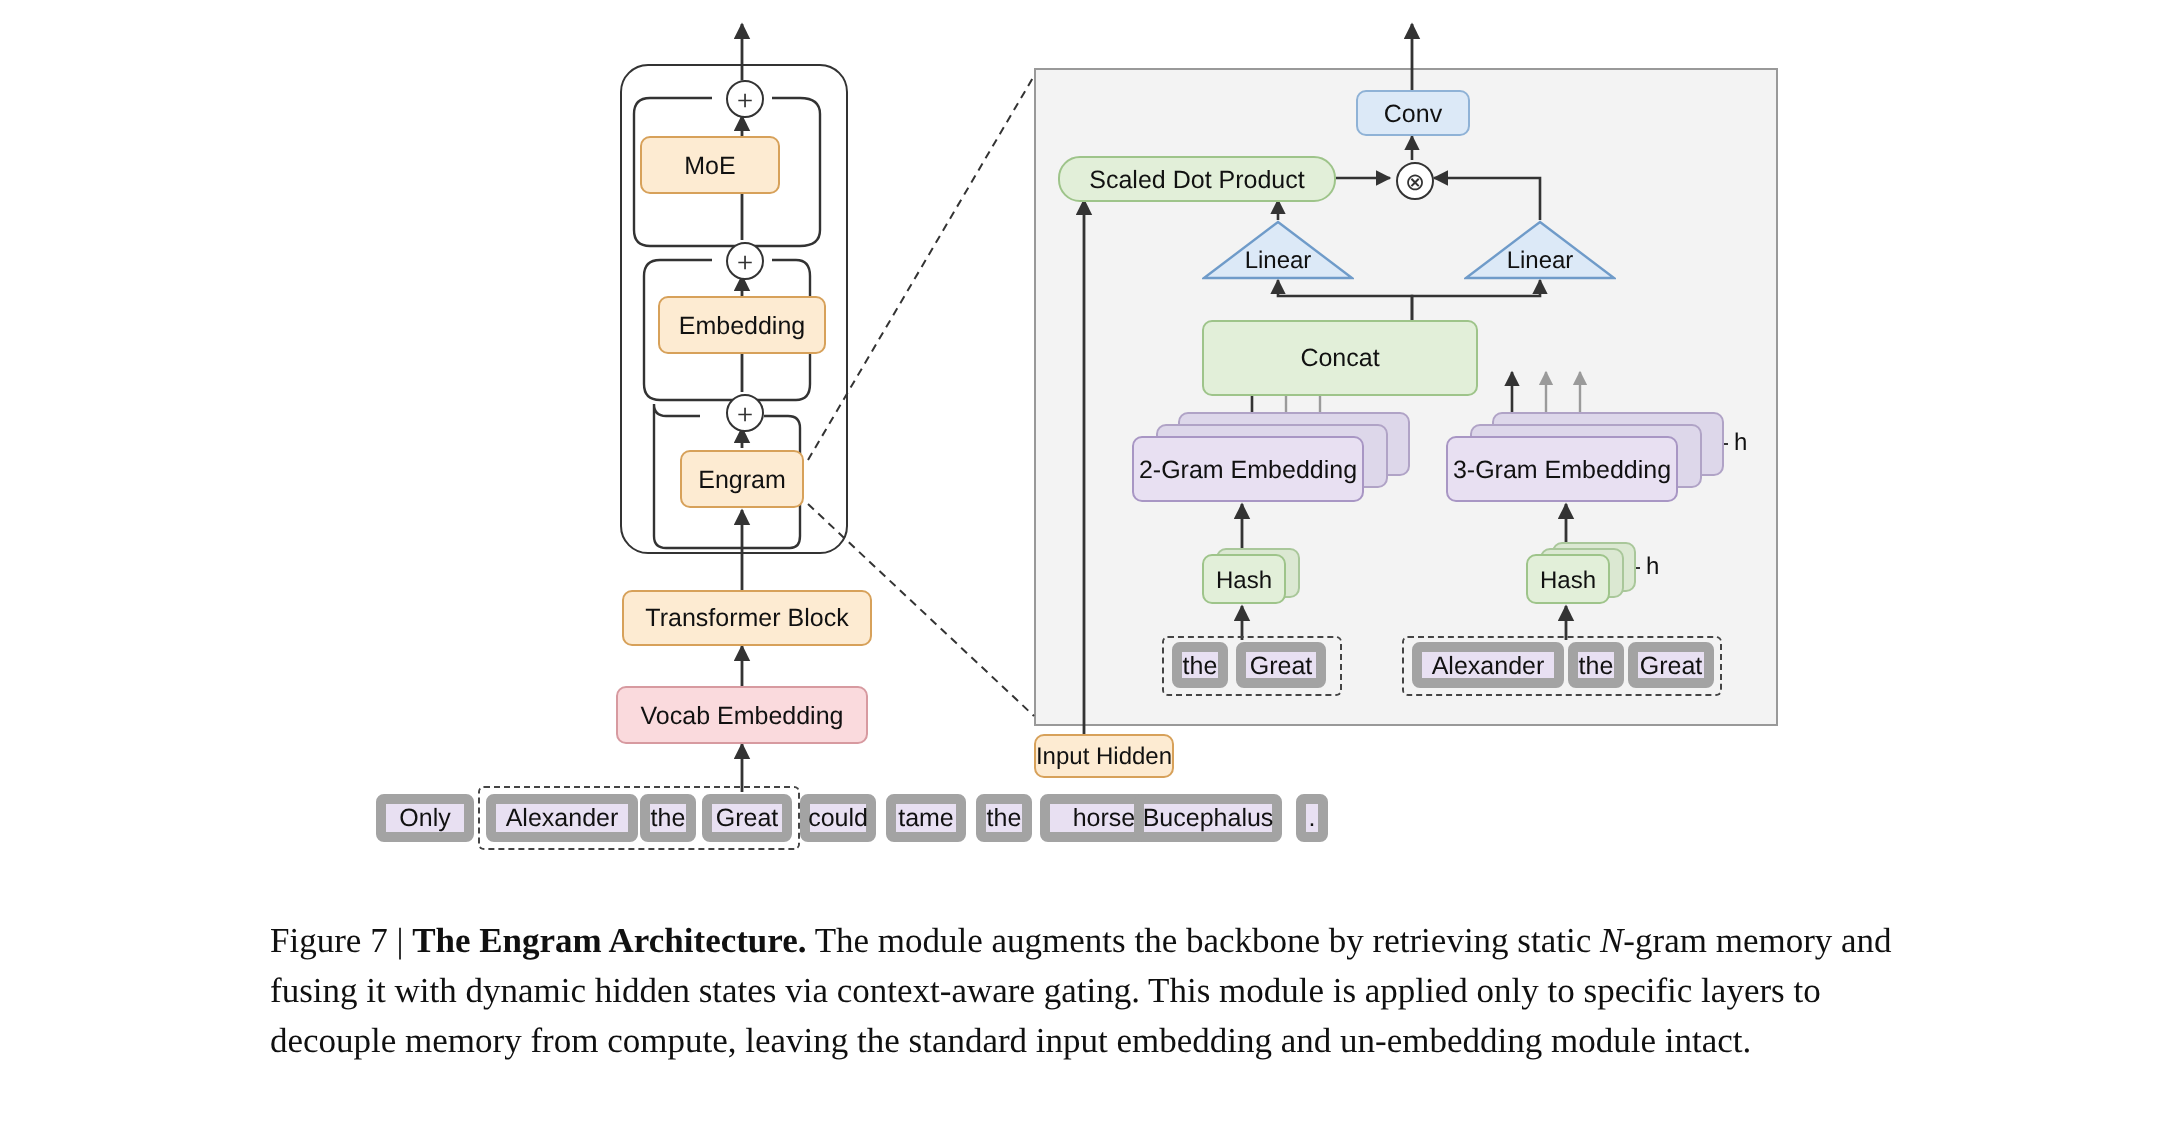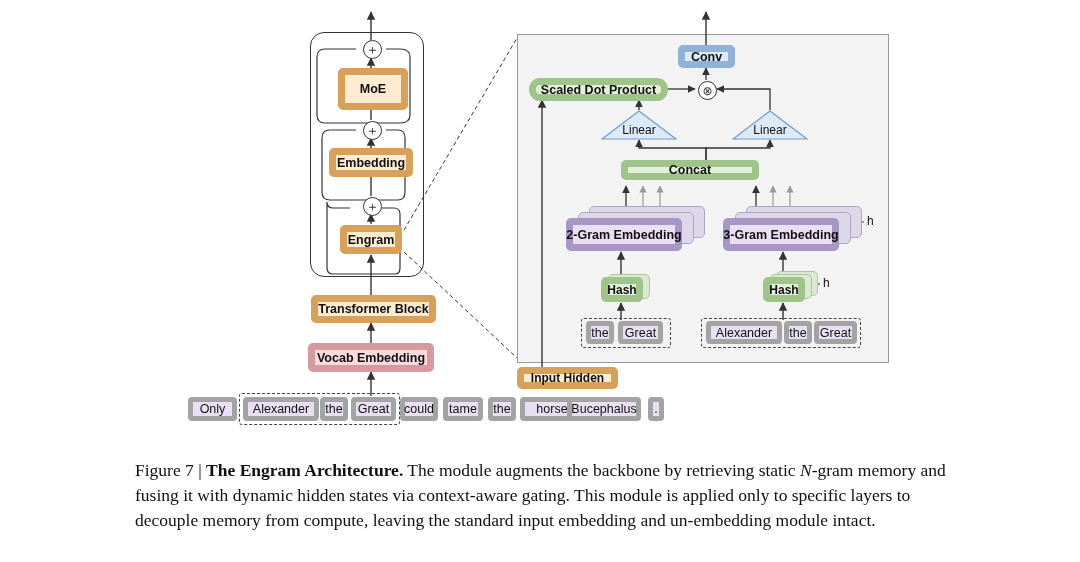--- a/index.html
+++ b/index.html
@@ -38,7 +38,7 @@
   .box {
     position: absolute;
     box-sizing: border-box;
-    border: 7px solid #0f172a;
+    border: 1px solid #0f172a;
     border-radius: 5px;
     display: flex;
     align-items: center;
@@ -47,7 +47,6 @@
     color: #111;
     white-space: nowrap;
     background: #fff;
-    font-weight: bold;
   }
   .orange { background: #fdebd2; border-color: #d7a15a; }
   .pink   { background: #fadadd; border-color: #d79aa0; }

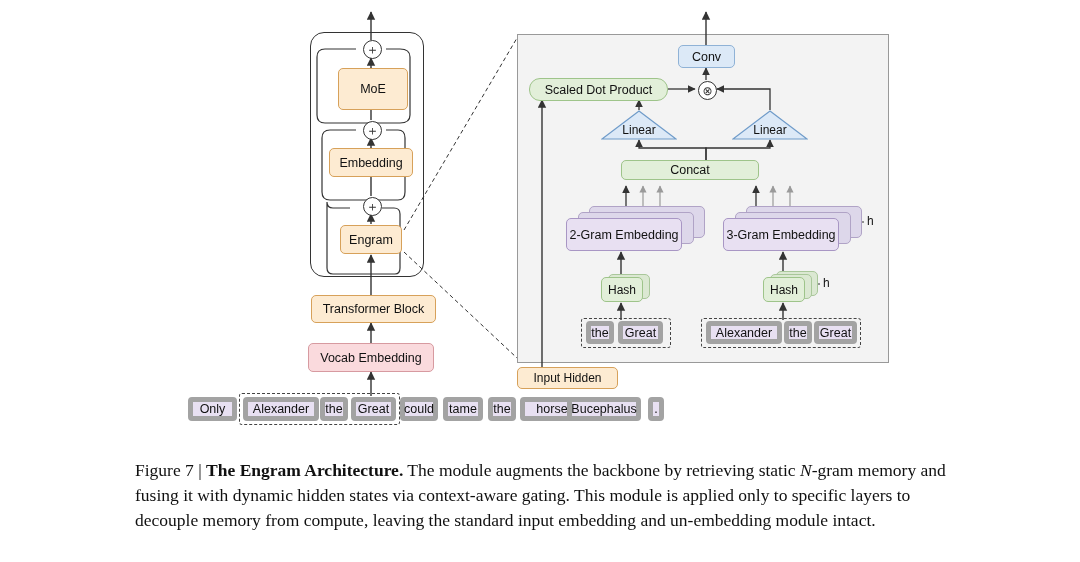--- a/index.html
+++ b/index.html
@@ -202,7 +202,7 @@
   <div style="position:absolute;left:363px;top:121px;width:17px;height:17px;border:1.3px solid #333;border-radius:50%;display:flex;align-items:center;justify-content:center;font-size:13px;color:#333;background:#fff;">＋</div>
   <div style="position:absolute;left:363px;top:197px;width:17px;height:17px;border:1.3px solid #333;border-radius:50%;display:flex;align-items:center;justify-content:center;font-size:13px;color:#333;background:#fff;">＋</div>
 
-  <div class="box orange" style="left:338px; top:68px; width:70px; height:42px;">MoE</div>
+  <div class="box orange" style="left:320px; top:68px; width:70px; height:29px;">MoE</div>
   <div class="box orange" style="left:329px; top:148px; width:84px; height:29px;">Embedding</div>
   <div class="box orange" style="left:340px; top:225px; width:62px; height:29px;">Engram</div>
   <div class="box pink" style="left:308px; top:343px; width:126px; height:29px;">Vocab Embedding</div>

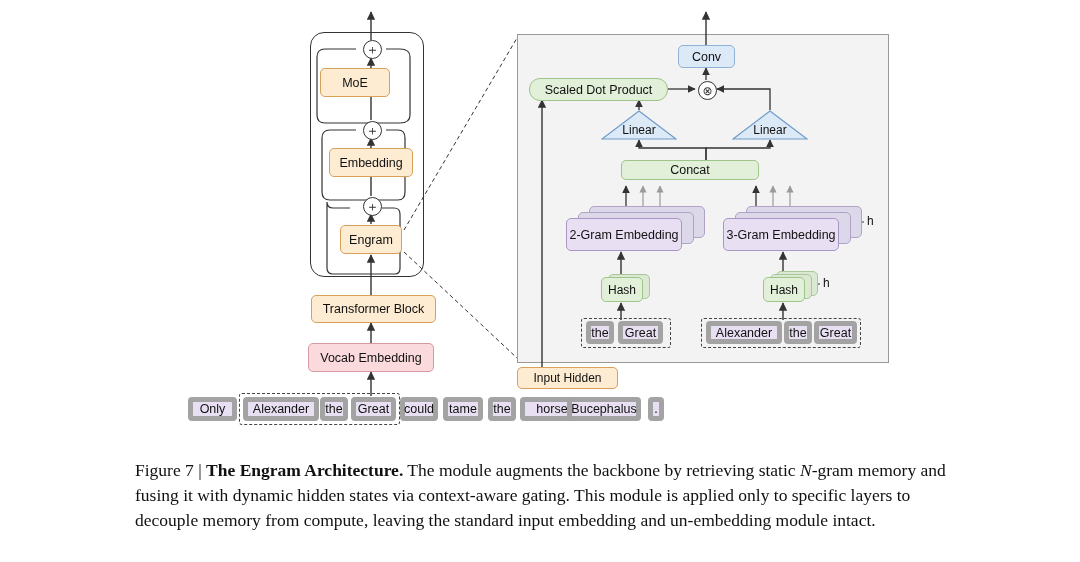--- a/index.html
+++ b/index.html
@@ -249,7 +249,7 @@
   <div class="box purple" style="left:723px; top:218px; width:116px; height:33px; font-size:12.5px;">3-Gram Embedding</div>
   <div class="label-small" style="position:absolute; left:867px; top:214px;">h</div>
 
-  <div class="box green" style="left:621px; top:160px; width:138px; height:20px; font-size:12.5px;">Concat</div>
+  <div class="box green" style="left:601px; top:160px; width:138px; height:38px; font-size:12.5px;">Concat</div>
 
   <div class="tri" style="left:601px; top:110px; width:76px; height:30px;">
     <svg width="76" height="30" viewBox="0 0 76 30">

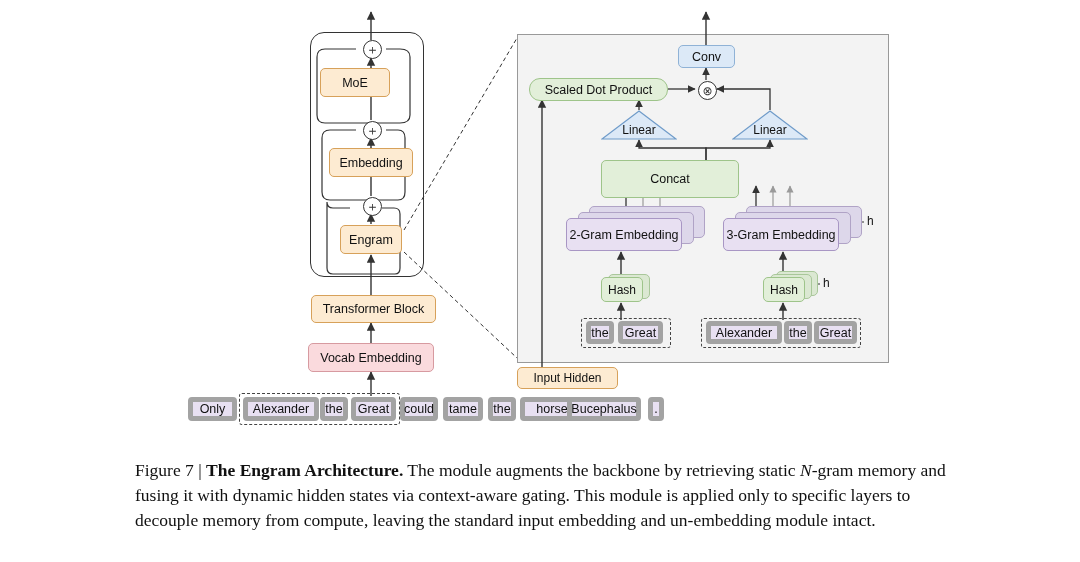--- a/index.html
+++ b/index.html
@@ -221,7 +221,7 @@
 
   <div class="dashsel" style="left:239px; top:393px; width:161px; height:32px;"></div>
 
-  <div class="box orange" style="left:517px; top:367px; width:101px; height:22px; font-size:12px;">Input Hidden</div>
+  <div class="box orange" style="left:517px; top:367px; width:70px; height:22px; font-size:12px;">Input Hidden</div>
 
   <div class="dashsel" style="left:581px; top:318px; width:90px; height:30px;"></div>
   <div class="tok" style="left:586px; top:321px; width:28px; height:23px;">the</div>

